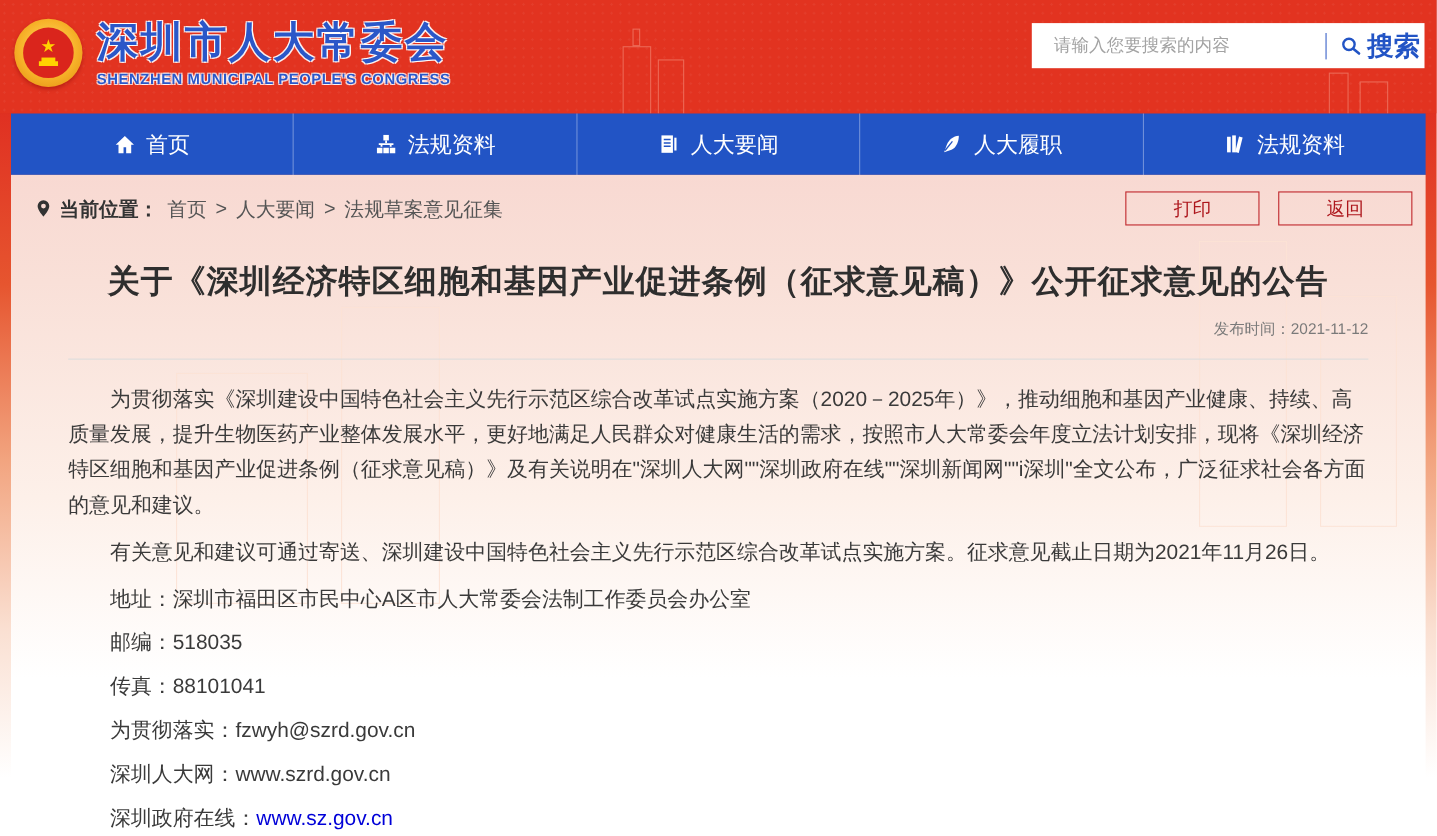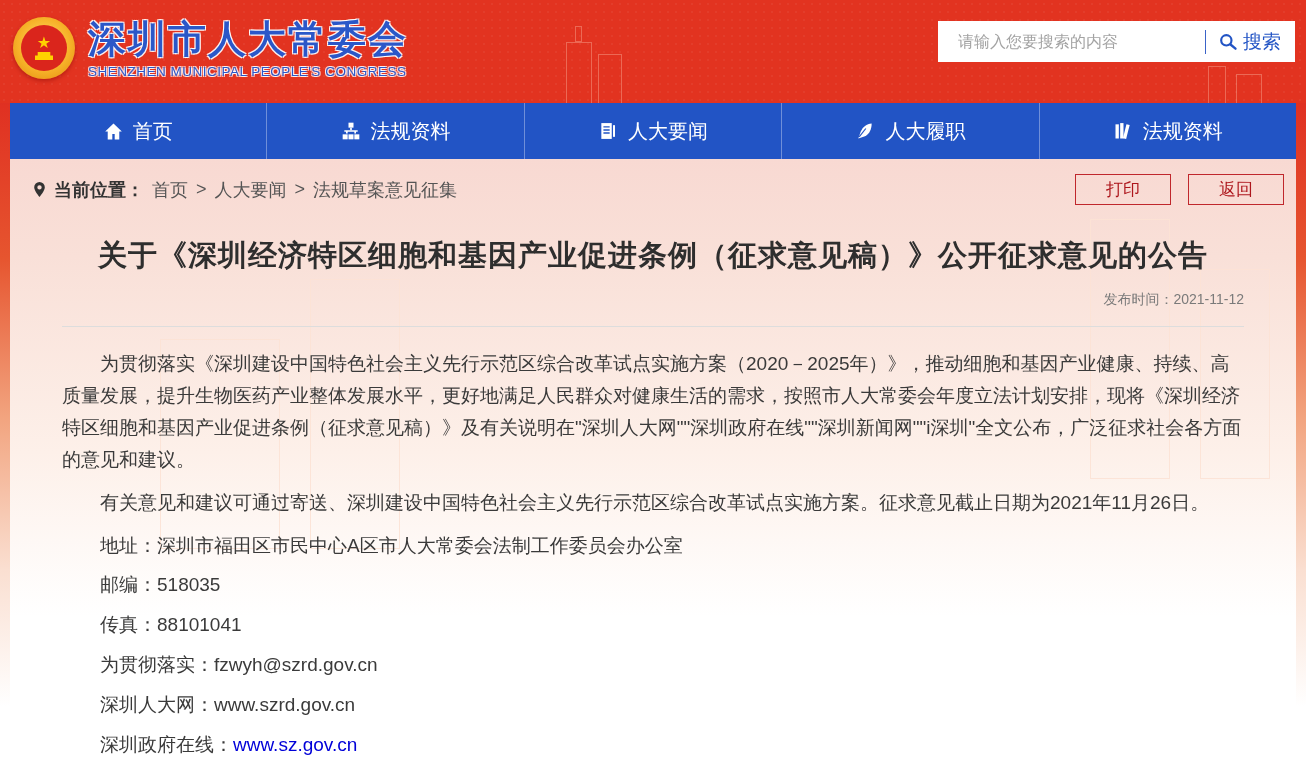--- a/index.html
+++ b/index.html
@@ -65,7 +65,7 @@
   .search-divider { width:1px; height:24px; background:#3a63c8; }
   .search-btn {
     display:flex; align-items:center; gap:5px; border:none; background:transparent;
-    color:#2254c5; font-size:19px; font-weight:normal; padding:0 14px 0 12px; cursor:pointer;
+    color:#2254c5; font-size:24px; font-weight:bold; padding:0 4px 0 12px; cursor:pointer;
     font-family:"Liberation Sans","DejaVu Sans",sans-serif;
   }
 

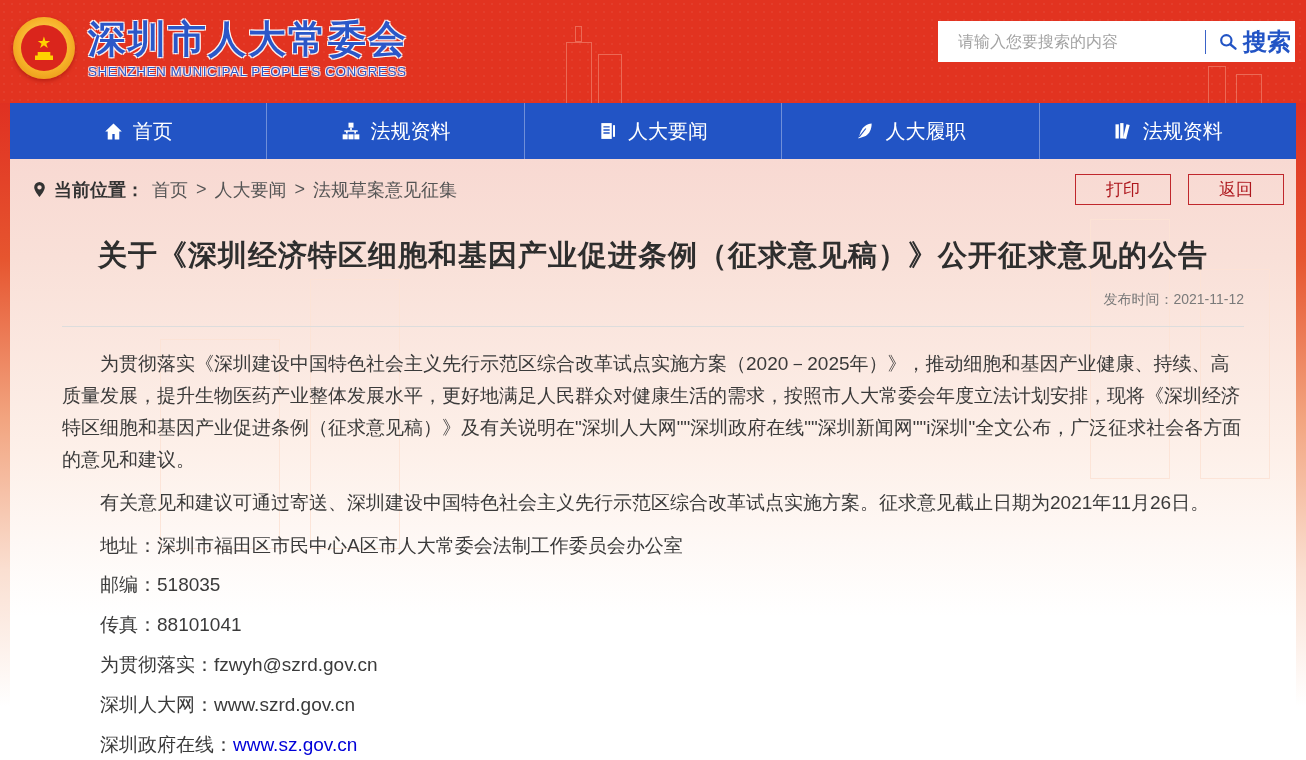--- a/index.html
+++ b/index.html
@@ -47,7 +47,7 @@
                 -1px 1px 0 rgba(255,255,255,.9),1px 1px 0 rgba(255,255,255,.9);
   }
   .site-subtitle {
-    font-size:13.5px; font-weight:normal; color:#2b57c8; letter-spacing:.5px; margin-top:3px;
+    font-size:13.5px; font-weight:bold; color:#2b57c8; letter-spacing:.5px; margin-top:3px;
     text-shadow:-1px -1px 0 rgba(255,255,255,.75),1px -1px 0 rgba(255,255,255,.75),
                 -1px 1px 0 rgba(255,255,255,.75),1px 1px 0 rgba(255,255,255,.75);
   }

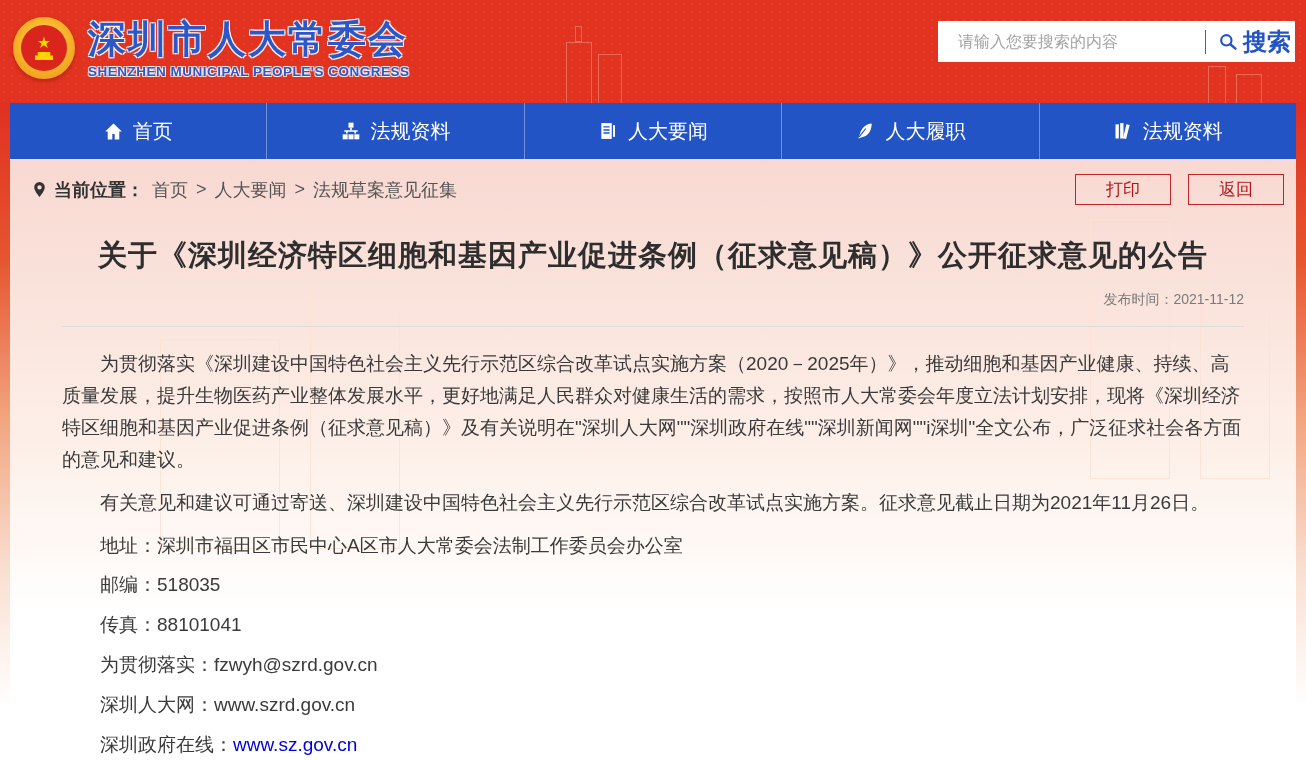--- a/index.html
+++ b/index.html
@@ -101,7 +101,7 @@
   .bc-sep { margin:0 8px; color:#555; }
   .actions { display:flex; gap:17px; }
   .btn-red {
-    width:96px; height:31px; border:1.5px solid #c0272c; color:#ad161c;
+    width:122px; height:31px; border:1.5px solid #c0272c; color:#ad161c;
     background:transparent; font-size:17px; cursor:pointer; line-height:27px;
     font-family:"Liberation Sans","DejaVu Sans",sans-serif;
   }

